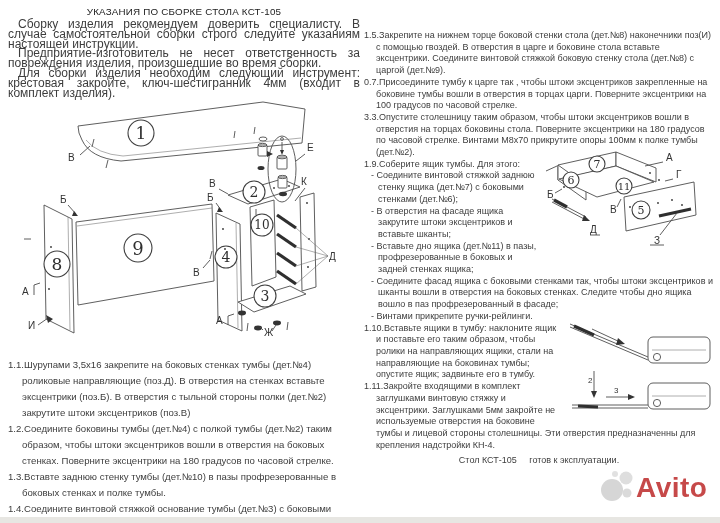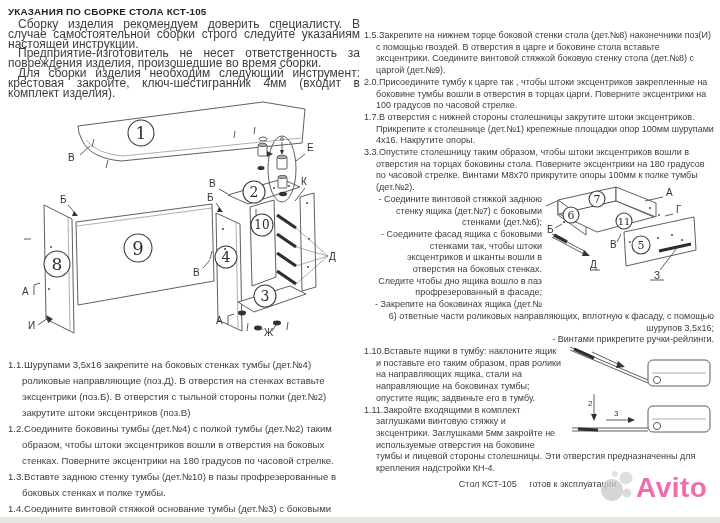--- a/index.html
+++ b/index.html
@@ -12,7 +12,7 @@
 
   
   .col-left { position:absolute; left:8px; top:6px; width:352px; }
-  .doc-title { font-size:9.8px; font-weight:bold; color:#222; letter-spacing:.2px; margin-bottom:3px; }
+  .doc-title { font-size:9.8px; font-weight:normal; color:#222; text-align:center; letter-spacing:.2px; margin-bottom:3px; }
   .intro p { font-size:12px; line-height:9.8px; text-align:justify; text-indent:10px; color:#3d3d3d; }
 
   .diagram-main { position:absolute; left:4px; top:97px; width:356px; height:256px; }

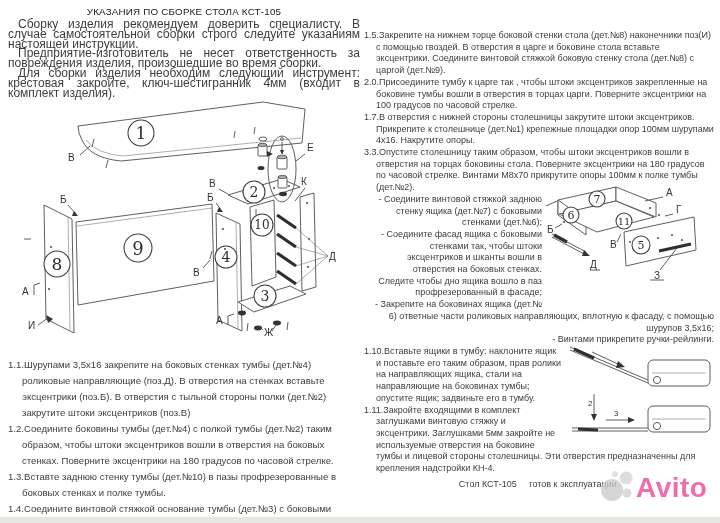--- a/index.html
+++ b/index.html
@@ -189,7 +189,7 @@
 
   <div class="col-right">
     <p class="step"><span>1.5.</span><span>Закрепите на нижнем торце боковой стенки стола (дет.№8) наконечники поз(И) с помощью гвоздей. В отверстия в царге и боковине стола  вставьте эксцентрики. Соедините винтовой стяжкой боковую стенку стола (дет.№8) с царгой (дет.№9).</span></p>
-    <p class="step"><span>2.0.</span><span>Присоедините тумбу к царге так , чтобы штоки эксцентриков закрепленные на боковине тумбы вошли в отверстия в торцах царги. Поверните эксцентрики на 100 градусов по часовой стрелке.</span></p>
+    <p class="step"><span>0.7.</span><span>Присоедините тумбу к царге так , чтобы штоки эксцентриков закрепленные на боковине тумбы вошли в отверстия в торцах царги. Поверните эксцентрики на 100 градусов по часовой стрелке.</span></p>
     <p class="step"><span>1.7.</span><span>В отверстия с нижней стороны столешницы закрутите штоки эксцентриков. Прикрепите  к столешнице  (дет.№1) крепежные площадки опор 100мм шурупами 4х16. Накрутите опоры.</span></p>
     <p class="step"><span>3.3.</span><span>Опустите столешницу таким образом, чтобы штоки эксцентриков вошли в отверстия на торцах боковины стола. Поверните эксцентрики на 180 градусов по часовой стрелке. Винтами М8х70 прикрутите опоры 100мм к полке тумбы (дет.№2).</span></p>
 

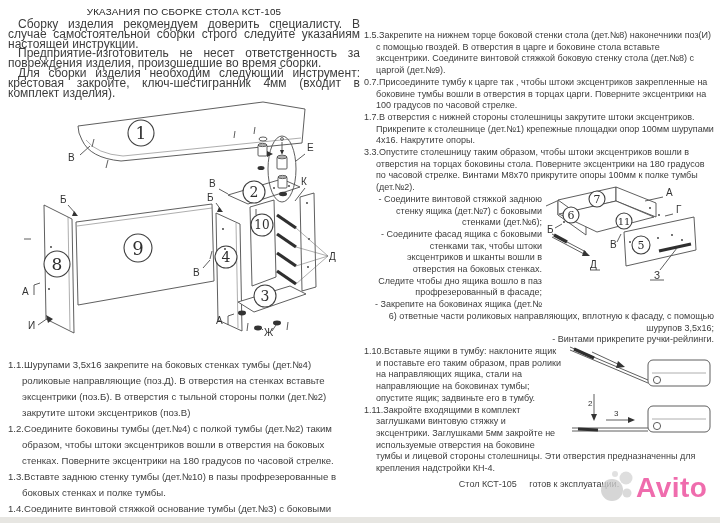--- a/index.html
+++ b/index.html
@@ -190,7 +190,6 @@
   <div class="col-right">
     <p class="step"><span>1.5.</span><span>Закрепите на нижнем торце боковой стенки стола (дет.№8) наконечники поз(И) с помощью гвоздей. В отверстия в царге и боковине стола  вставьте эксцентрики. Соедините винтовой стяжкой боковую стенку стола (дет.№8) с царгой (дет.№9).</span></p>
     <p class="step"><span>0.7.</span><span>Присоедините тумбу к царге так , чтобы штоки эксцентриков закрепленные на боковине тумбы вошли в отверстия в торцах царги. Поверните эксцентрики на 100 градусов по часовой стрелке.</span></p>
-    <p class="step"><span>1.7.</span><span>В отверстия с нижней стороны столешницы закрутите штоки эксцентриков. Прикрепите  к столешнице  (дет.№1) крепежные площадки опор 100мм шурупами 4х16. Накрутите опоры.</span></p>
     <p class="step"><span>3.3.</span><span>Опустите столешницу таким образом, чтобы штоки эксцентриков вошли в отверстия на торцах боковины стола. Поверните эксцентрики на 180 градусов по часовой стрелке. Винтами М8х70 прикрутите опоры 100мм к полке тумбы (дет.№2).</span></p>
 
     <div class="float-drawer">

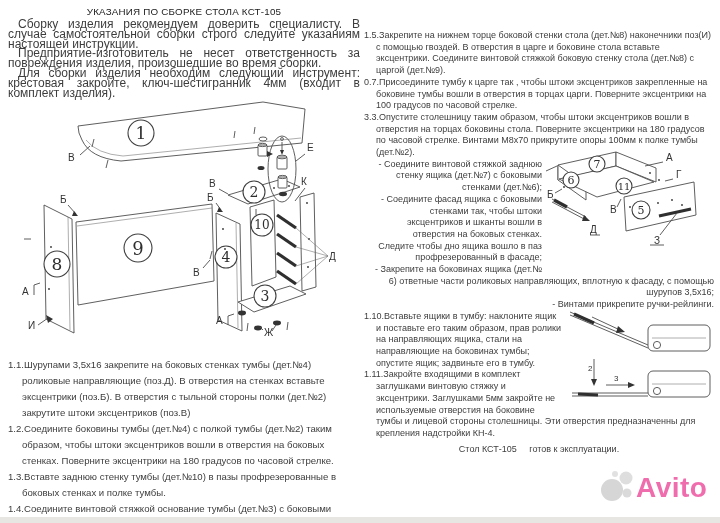--- a/index.html
+++ b/index.html
@@ -242,6 +242,7 @@
       </svg>
     </div>
 
+    <p class="step"><span>1.9.</span><span>Соберите ящик тумбы. Для этого:</span></p>
     <p class="bullet">- Соедините винтовой стяжкой заднюю стенку ящика (дет.№7) с боковыми стенками (дет.№6);</p>
     <p class="bullet">- Соедините фасад ящика с боковыми стенками так, чтобы штоки эксцентриков и шканты вошли в  отверстия на боковых стенках. Следите чтобы дно ящика вошло в паз профрезерованный в фасаде;</p>
     <p class="bullet">- Закрепите на боковинах ящика (дет.№ 6) ответные части  роликовых направляющих, вплотную к фасаду, с помощью шурупов 3,5х16;</p>

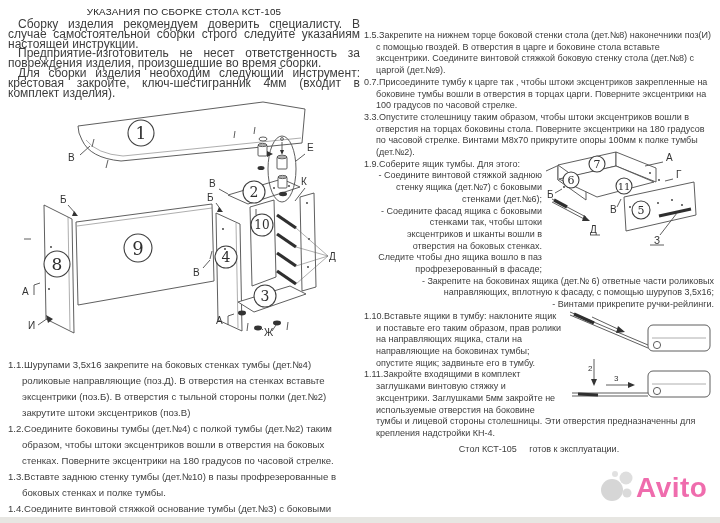--- a/index.html
+++ b/index.html
@@ -23,7 +23,7 @@
   
   .col-right { position:absolute; left:364px; top:30px; width:350px; font-size:9px; line-height:11.7px; }
   .col-right p.step { padding-left:12px; text-indent:-12px; }
-  .col-right p.bullet { margin-left:7px; padding-left:7px; text-indent:-7px;text-align:right; }
+  .col-right p.bullet { margin-left:7px; padding-left:7px; text-indent:-7px; }
   .float-drawer { float:right; width:168px; height:118px; margin:-10px 0 2px 4px; }
   .float-insert { float:right; width:148px; height:102px; margin:0 0 2px 4px; }
   .footer-line { clear:both; text-align:center; margin-top:4px; white-space:pre-wrap; }

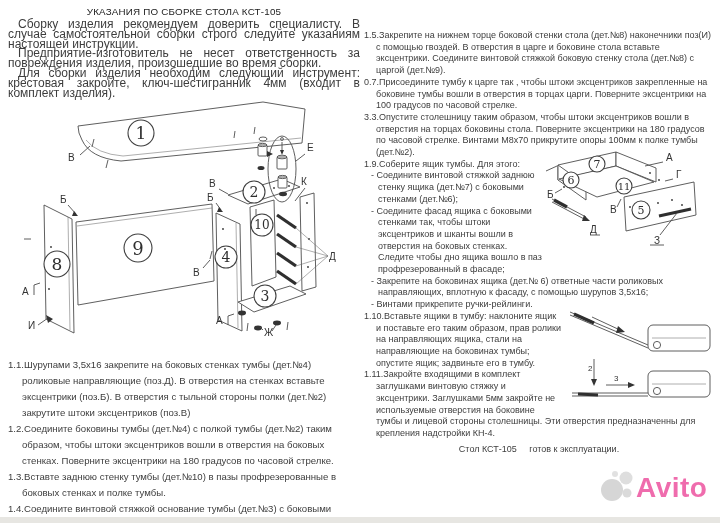--- a/index.html
+++ b/index.html
@@ -244,6 +244,7 @@
 
     <p class="step"><span>1.9.</span><span>Соберите ящик тумбы. Для этого:</span></p>
     <p class="bullet">- Соедините винтовой стяжкой заднюю стенку ящика (дет.№7) с боковыми стенками (дет.№6);</p>
+    <p class="bullet">- В отверстия на фасаде ящика закрутите штоки  эксцентриков и вставьте шканты;</p>
     <p class="bullet">- Соедините фасад ящика с боковыми стенками так, чтобы штоки эксцентриков и шканты вошли в  отверстия на боковых стенках. Следите чтобы дно ящика вошло в паз профрезерованный в фасаде;</p>
     <p class="bullet">- Закрепите на боковинах ящика (дет.№ 6) ответные части  роликовых направляющих, вплотную к фасаду, с помощью шурупов 3,5х16;</p>
     <p class="bullet">- Винтами прикрепите ручки-рейлинги.</p>

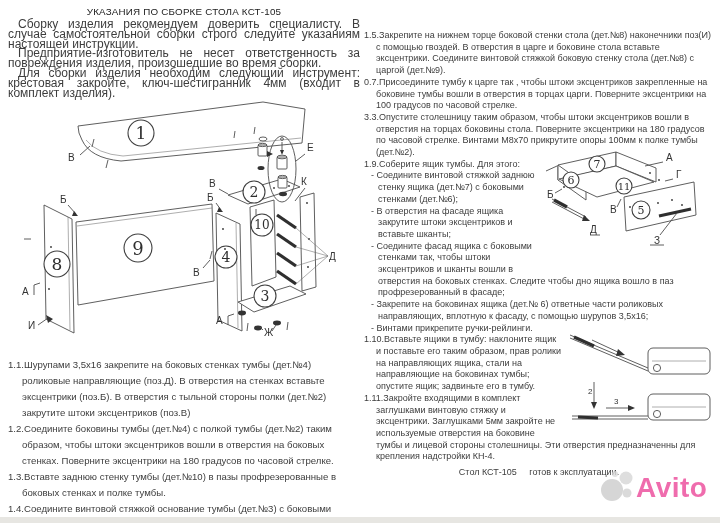--- a/index.html
+++ b/index.html
@@ -245,6 +245,7 @@
     <p class="step"><span>1.9.</span><span>Соберите ящик тумбы. Для этого:</span></p>
     <p class="bullet">- Соедините винтовой стяжкой заднюю стенку ящика (дет.№7) с боковыми стенками (дет.№6);</p>
     <p class="bullet">- В отверстия на фасаде ящика закрутите штоки  эксцентриков и вставьте шканты;</p>
+    <p class="bullet">- Вставьте дно ящика (дет.№11) в пазы, профрезерованные в боковых и задней стенках ящика;</p>
     <p class="bullet">- Соедините фасад ящика с боковыми стенками так, чтобы штоки эксцентриков и шканты вошли в  отверстия на боковых стенках. Следите чтобы дно ящика вошло в паз профрезерованный в фасаде;</p>
     <p class="bullet">- Закрепите на боковинах ящика (дет.№ 6) ответные части  роликовых направляющих, вплотную к фасаду, с помощью шурупов 3,5х16;</p>
     <p class="bullet">- Винтами прикрепите ручки-рейлинги.</p>

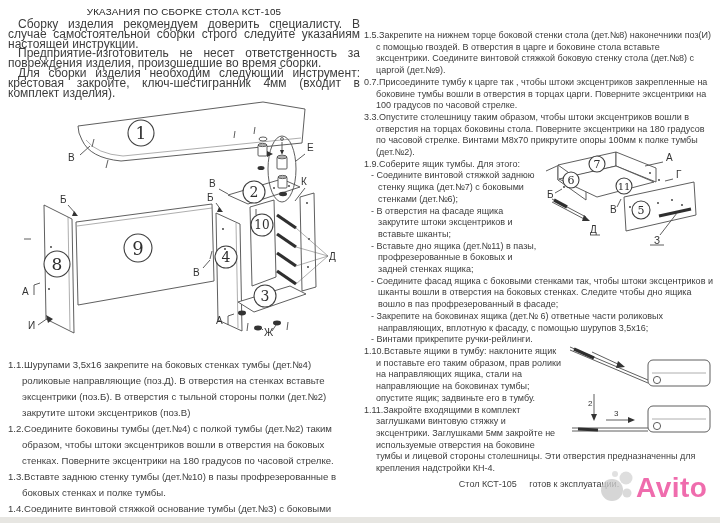--- a/index.html
+++ b/index.html
@@ -247,7 +247,6 @@
     <p class="bullet">- В отверстия на фасаде ящика закрутите штоки  эксцентриков и вставьте шканты;</p>
     <p class="bullet">- Вставьте дно ящика (дет.№11) в пазы, профрезерованные в боковых и задней стенках ящика;</p>
     <p class="bullet">- Соедините фасад ящика с боковыми стенками так, чтобы штоки эксцентриков и шканты вошли в  отверстия на боковых стенках. Следите чтобы дно ящика вошло в паз профрезерованный в фасаде;</p>
-    <p class="bullet">- Закрепите на боковинах ящика (дет.№ 6) ответные части  роликовых направляющих, вплотную к фасаду, с помощью шурупов 3,5х16;</p>
     <p class="bullet">- Винтами прикрепите ручки-рейлинги.</p>
 
     <div class="float-insert">

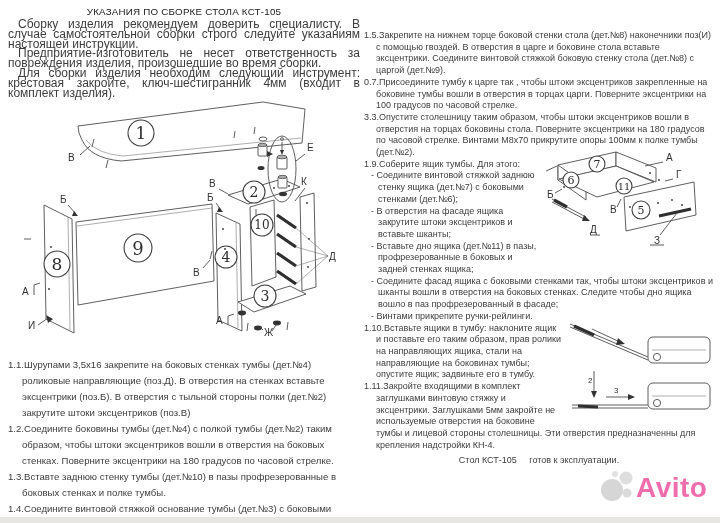--- a/index.html
+++ b/index.html
@@ -278,7 +278,7 @@
       </svg>
     </div>
 
-    <p class="step"><span>1.10.</span><span>Вставьте ящики в тумбу: наклоните ящик и поставьте его таким образом, прав ролики на направляющих ящика, стали на направляющие  на  боковинах тумбы; опустите ящик; задвиньте его в тумбу.</span></p>
+    <p class="step"><span>1.10.</span><span>Вставьте ящики в тумбу: наклоните ящик и поставьте его таким образом, чтобы ролики на направляющих ящики, стали на направляющие  на  боковинах тумбы; опустите ящик; задвиньте его в тумбу.</span></p>
     <p class="step"><span>1.11.</span><span>Закройте входящими в комплект заглушками винтовую стяжку и эксцентрики. Заглушками 5мм закройте не используемые отверстия на боковине тумбы и лицевой стороны столешницы. Эти отверстия предназначенны для  крепления надстройки КН-4.</span></p>
 
     <p class="footer-line">Стол КСТ-105     готов к эксплуатации.</p>

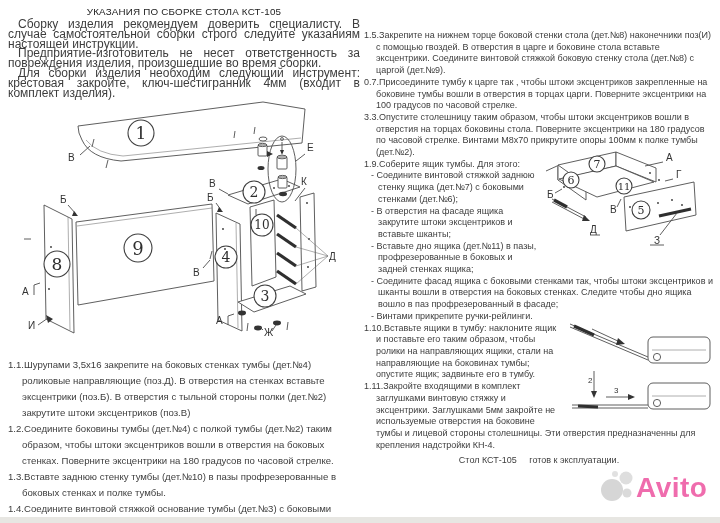--- a/index.html
+++ b/index.html
@@ -42,7 +42,7 @@
 
   
   .watermark { position:absolute; left:598px; top:466px; width:120px; height:44px; opacity:.8; }
-  .wm-text { font-size:28px; font-weight:bold; color:#ec4899; position:absolute; left:38px; top:6px; letter-spacing:.5px; }
+  .wm-text { font-size:28px; font-weight:bold; color:#b91c1c; position:absolute; left:38px; top:6px; letter-spacing:.5px; }
 </style>
 </head>
 <body>

